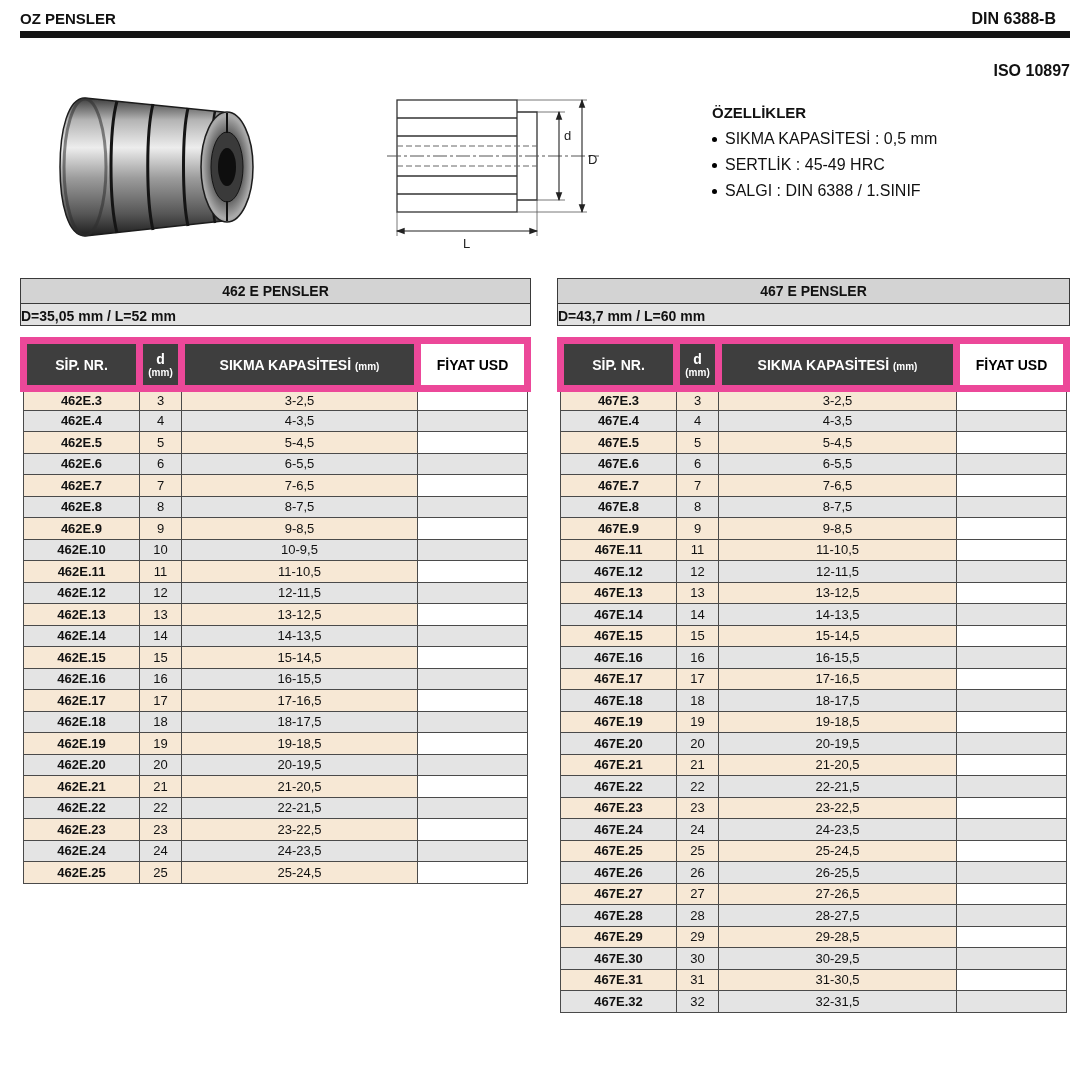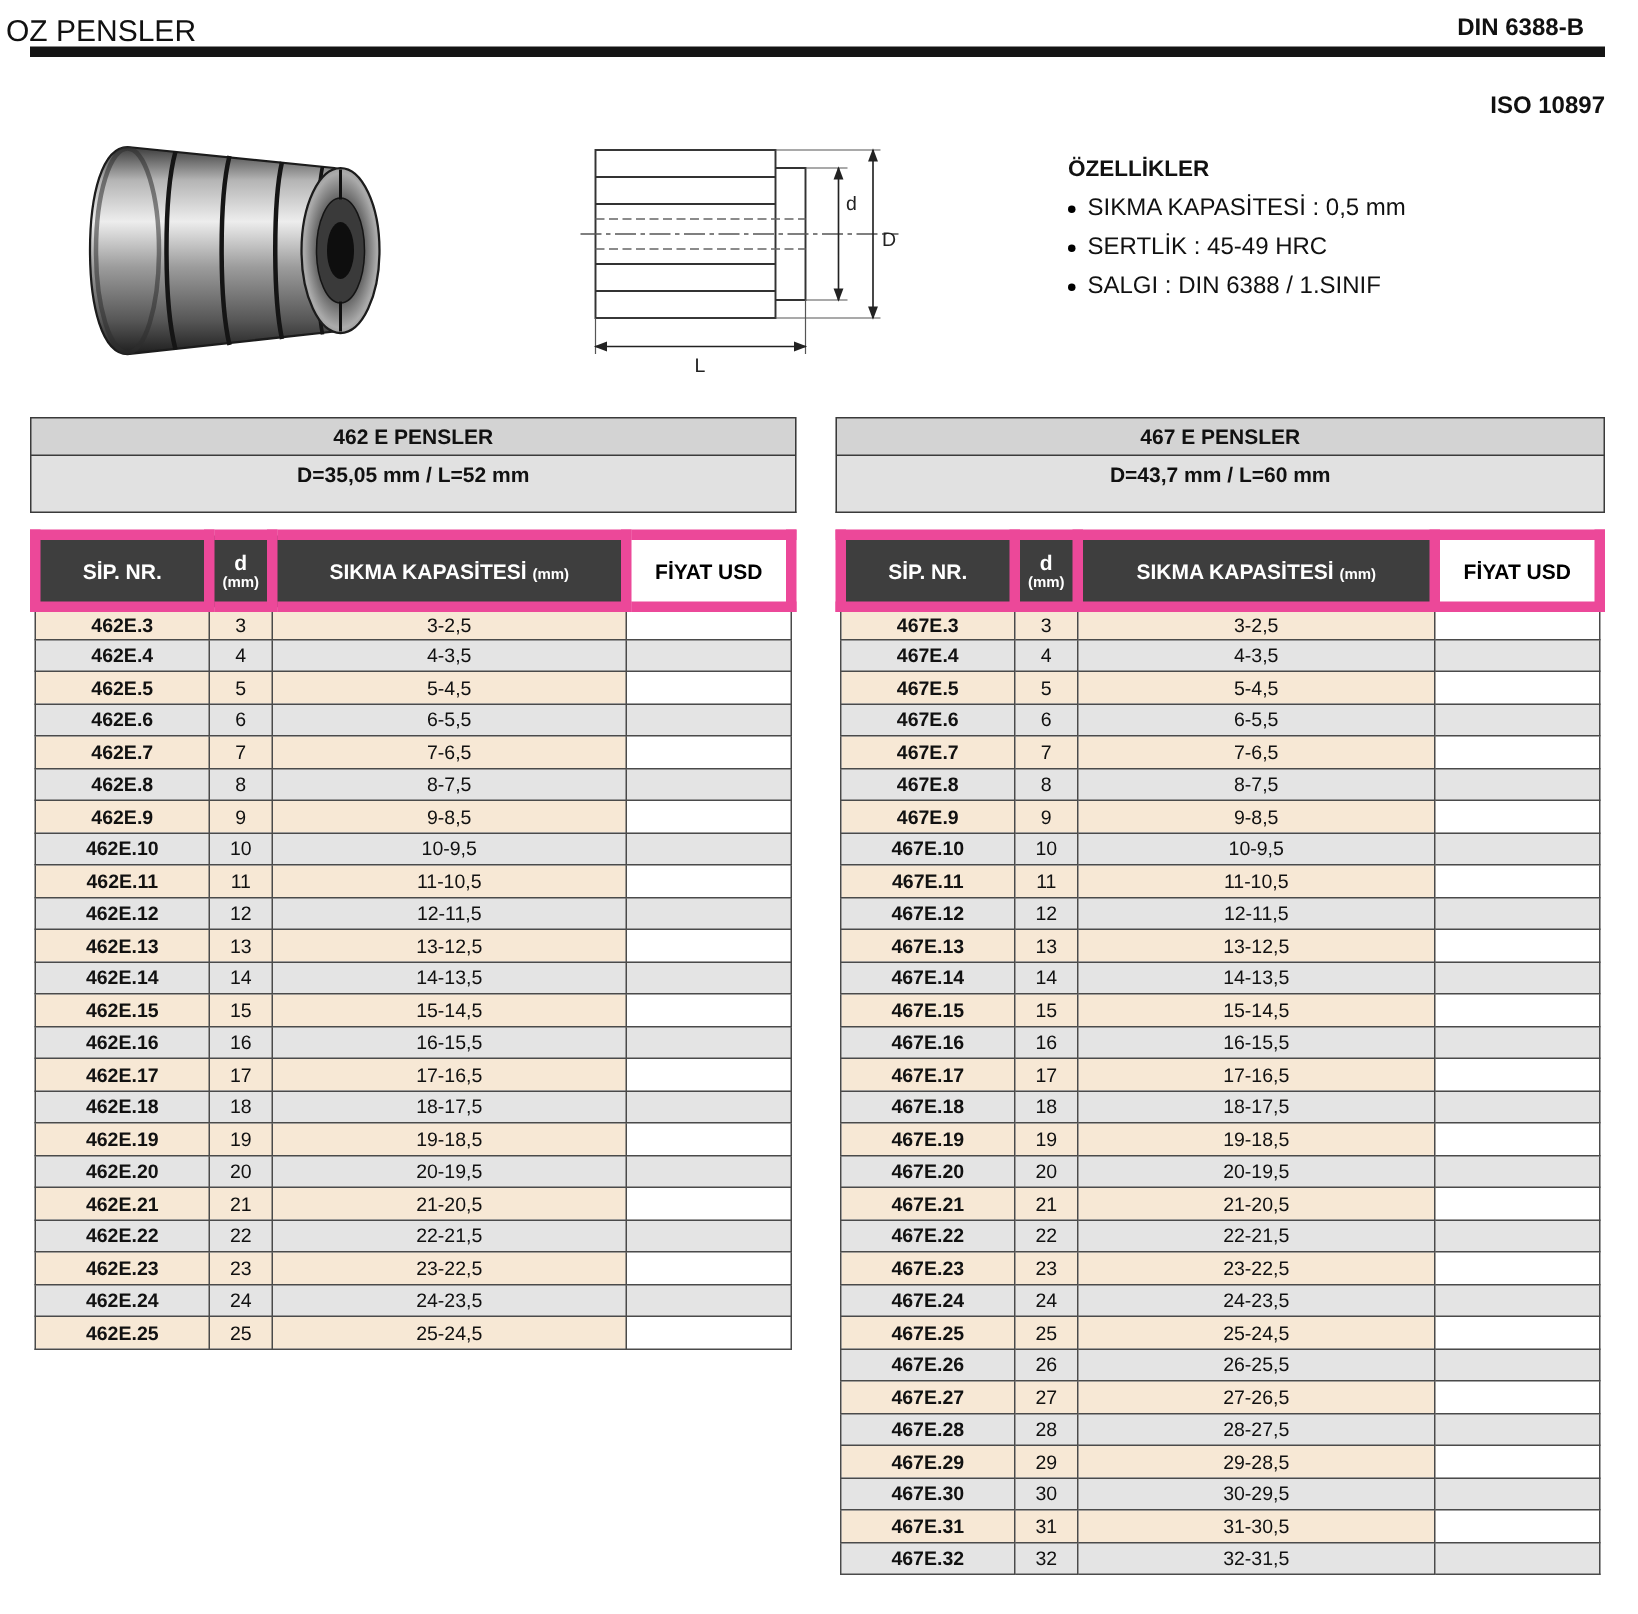--- a/index.html
+++ b/index.html
@@ -10,7 +10,7 @@
   }
 
   
-  .brand        { position:absolute; left:4px;  top:10px; font-size:20px; font-weight:normal; }
+  .brand        { position:absolute; left:20px;  top:10px; font-size:15px; font-weight:bold; }
   .std-din      { position:absolute; right:36px; top:10px; font-size:16px; font-weight:bold; }
   .header-rule  { position:absolute; left:20px;  top:31px; width:1050px; height:7px; background:#141414; }
   .std-iso      { position:absolute; right:22px; top:62px; font-size:16px; font-weight:bold; }

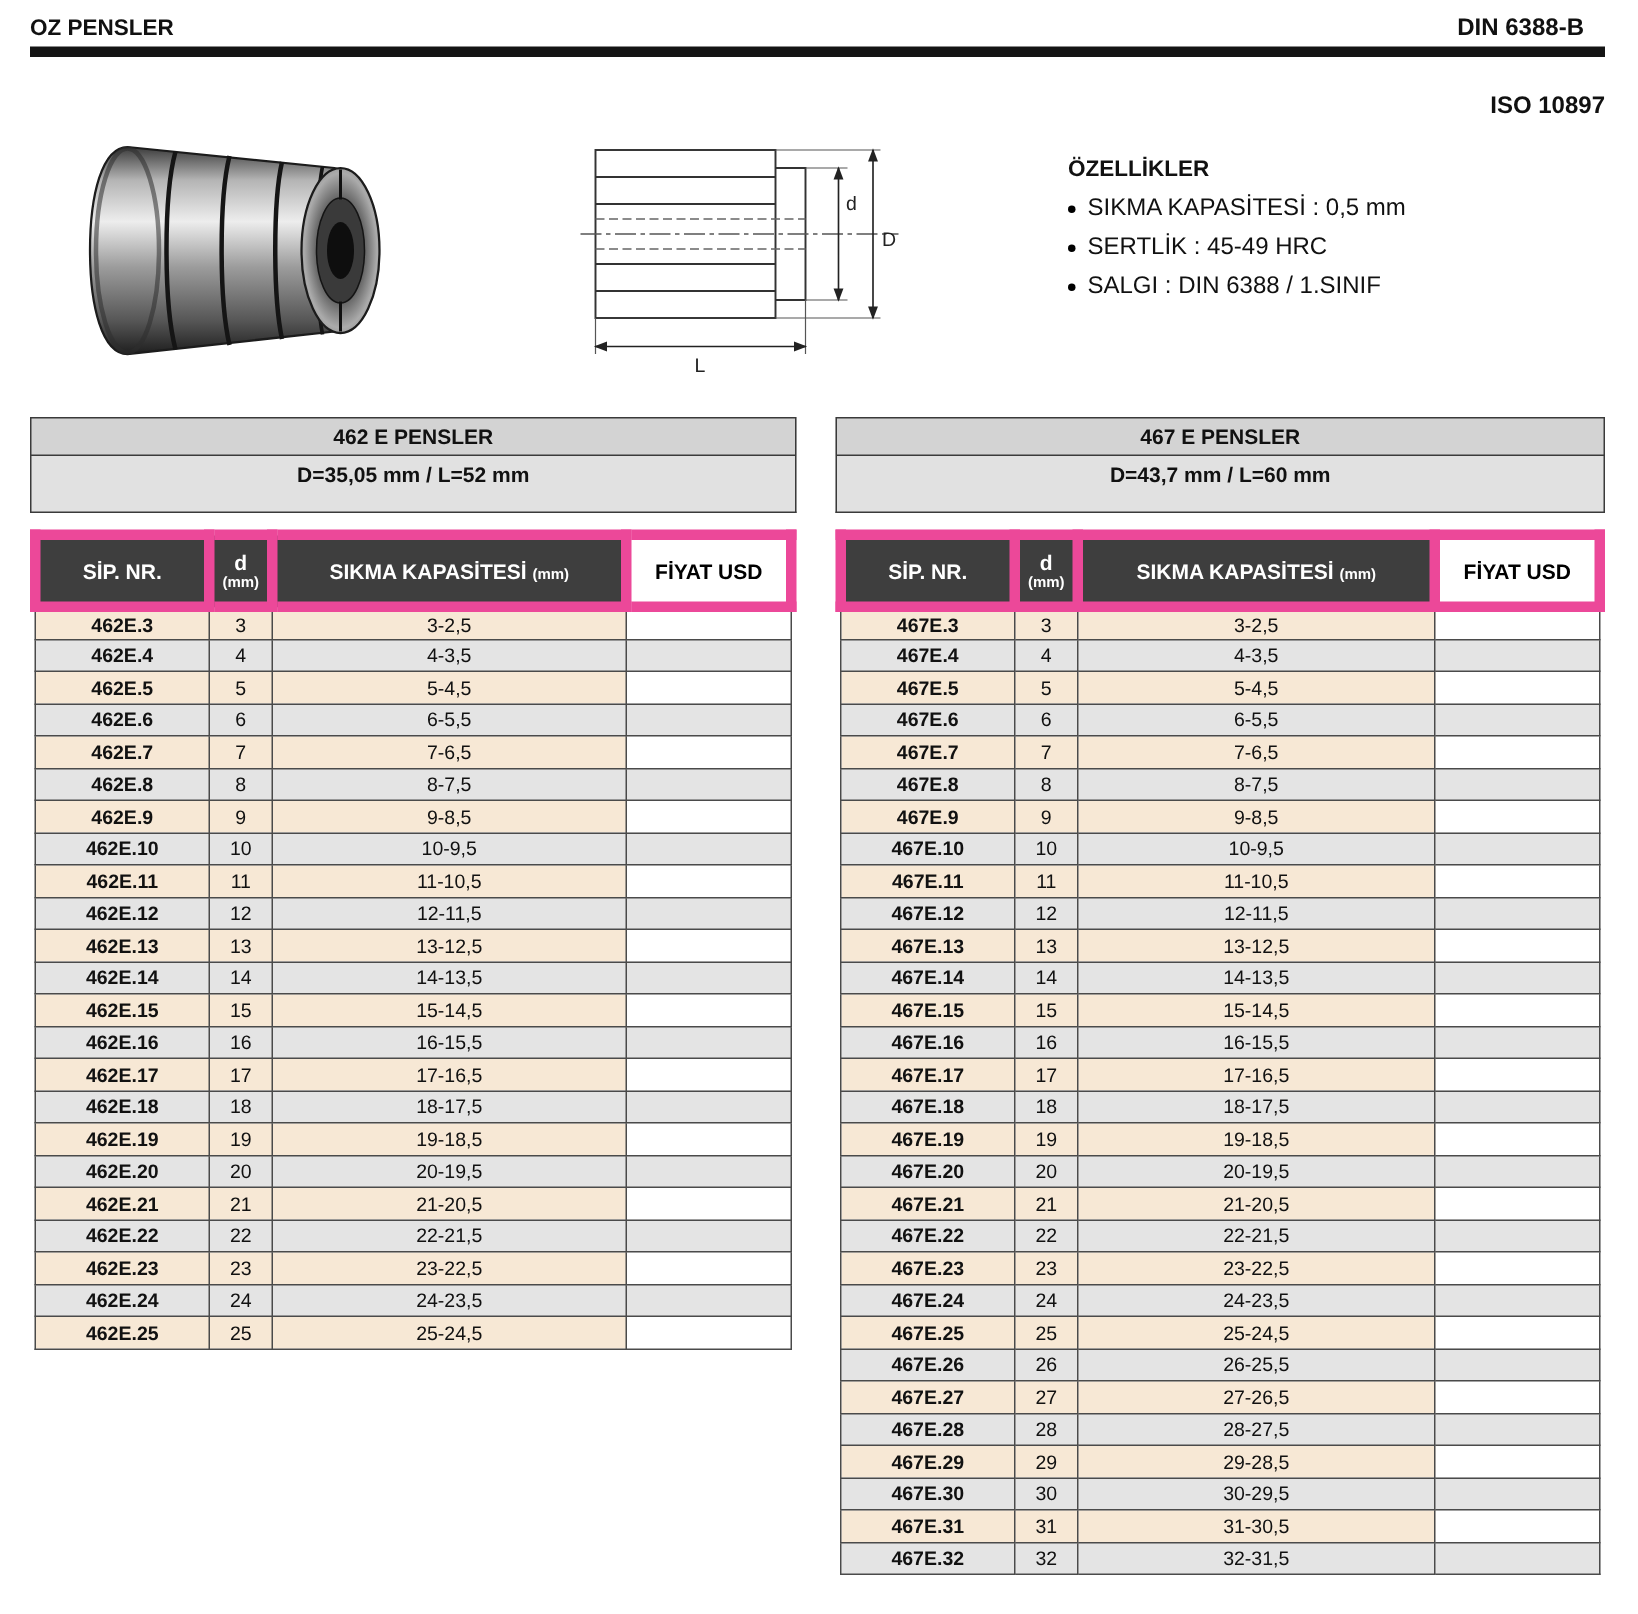--- a/index.html
+++ b/index.html
@@ -37,8 +37,8 @@
     text-align:center; font-weight:bold; font-size:14px;
   }
   .t-sub {
-    height:38px; line-height:25px; background:#e1e1e1; border:1px solid #3a3a3a; border-top:0;
-    text-align:center; font-weight:bold; font-size:14px; margin-bottom:11px;
+    height:22px; line-height:25px; background:#e1e1e1; border:1px solid #3a3a3a; border-top:0;
+    text-align:left; font-weight:bold; font-size:14px; margin-bottom:11px;
   }
   .ptable table { width:100%; border-collapse:collapse; table-layout:fixed; }
   .ptable col.c1 { width:116px; }

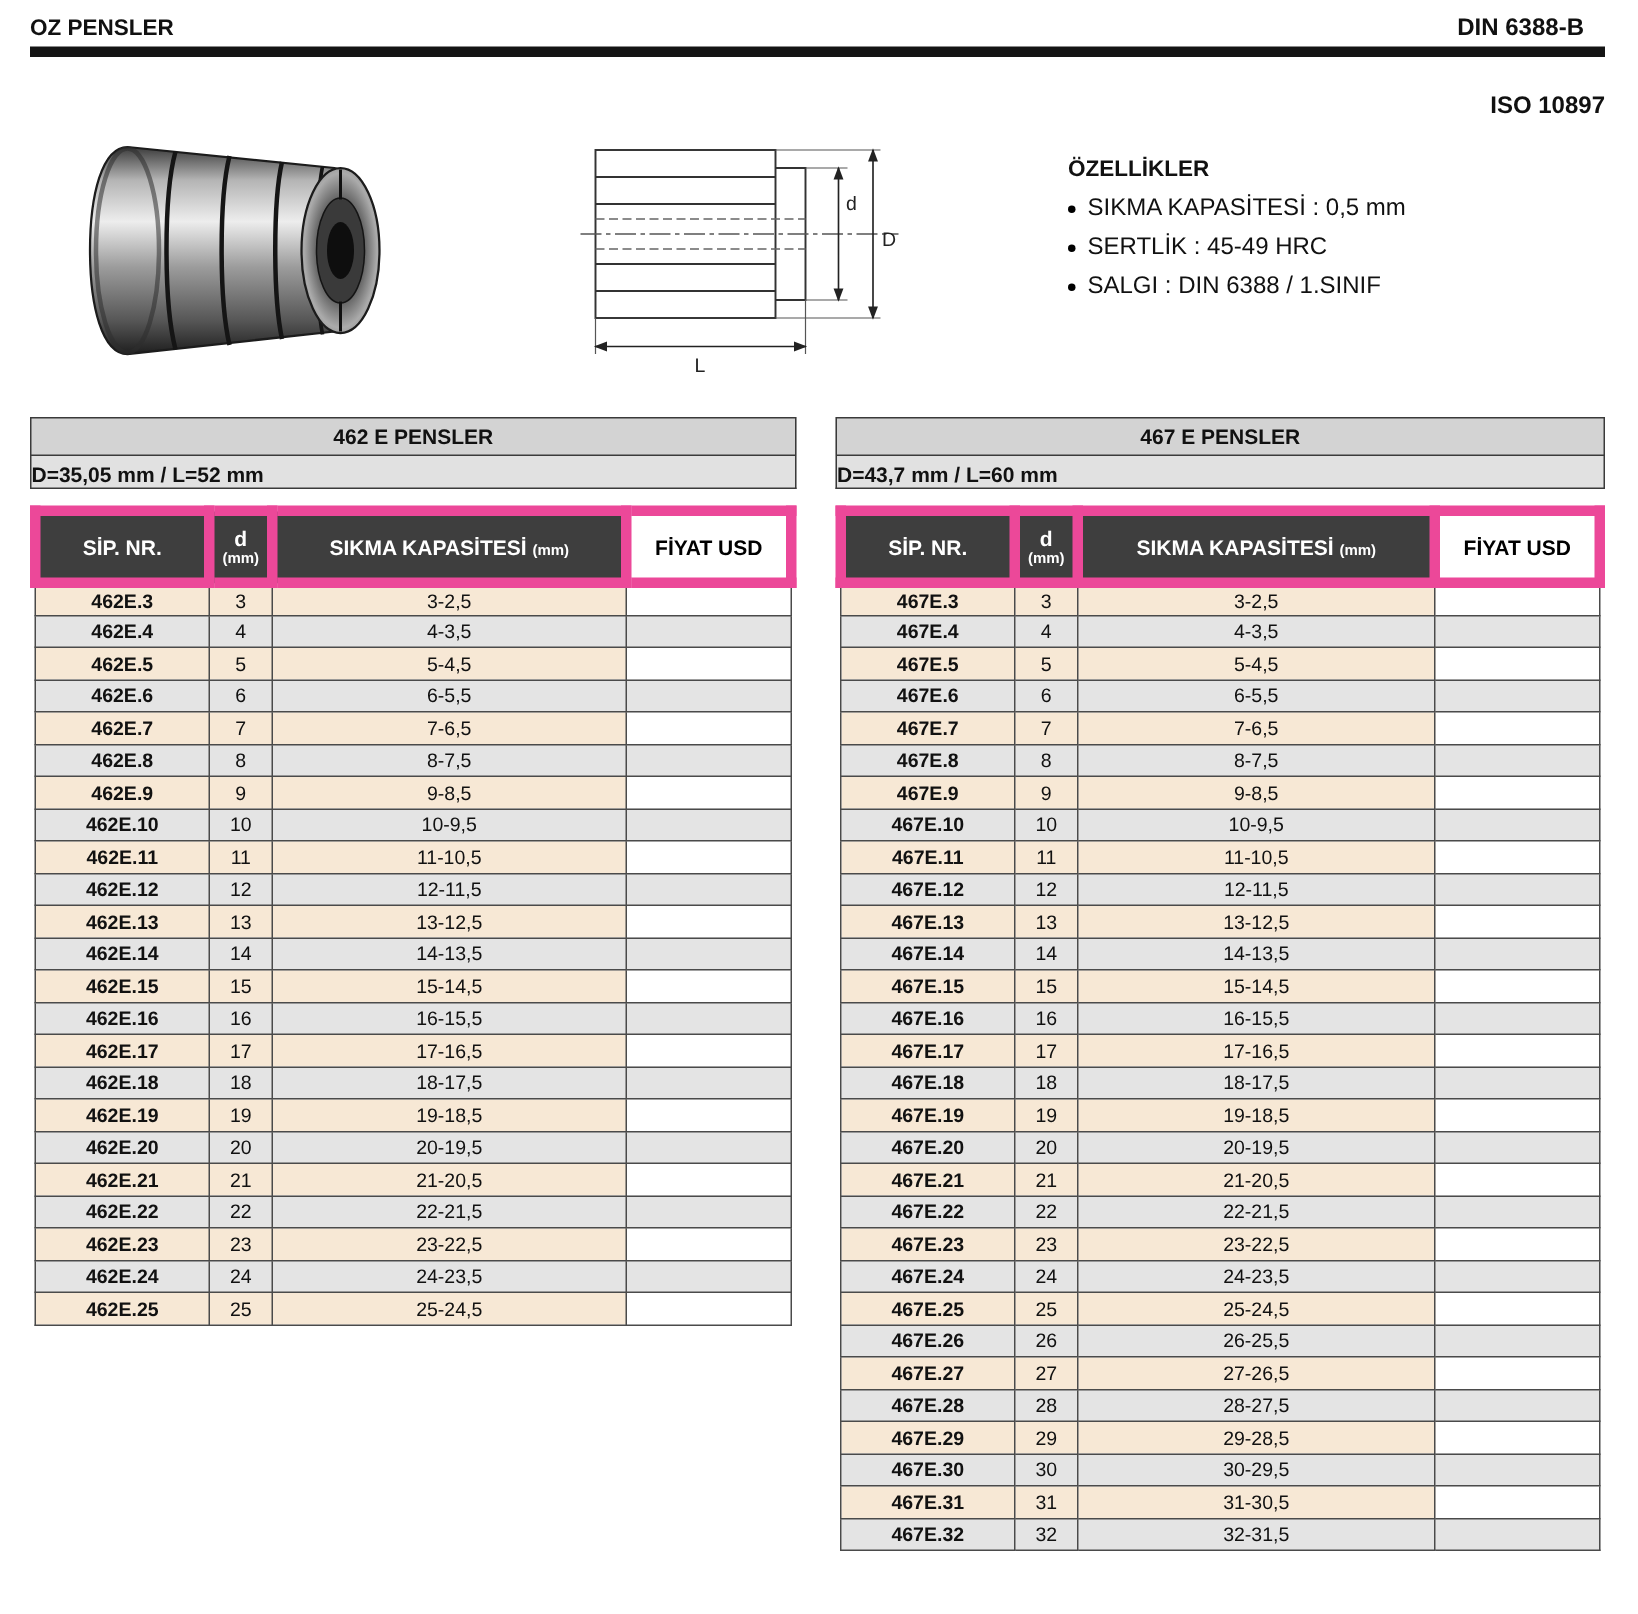--- a/index.html
+++ b/index.html
@@ -405,12 +405,6 @@
           <td class="cap">9-8,5</td>
           <td class="price"></td>
         </tr>
-        <tr class="even">
-          <td class="sip">467E.10</td>
-          <td class="d">10</td>
-          <td class="cap">10-9,5</td>
-          <td class="price"></td>
-        </tr>
         <tr class="odd">
           <td class="sip">467E.11</td>
           <td class="d">11</td>

